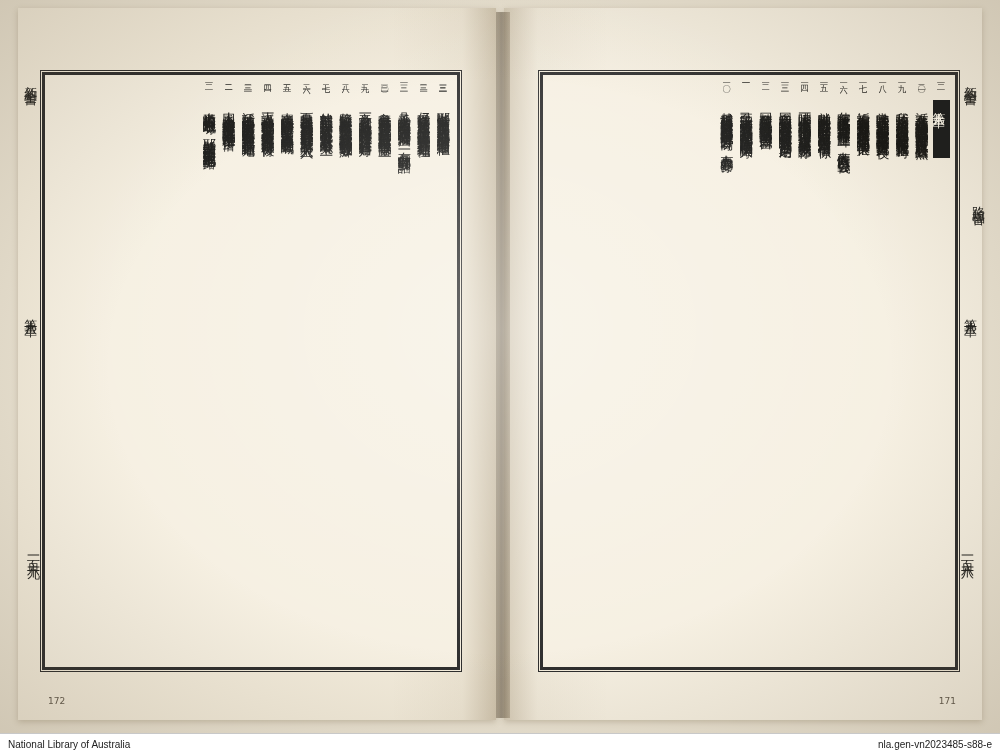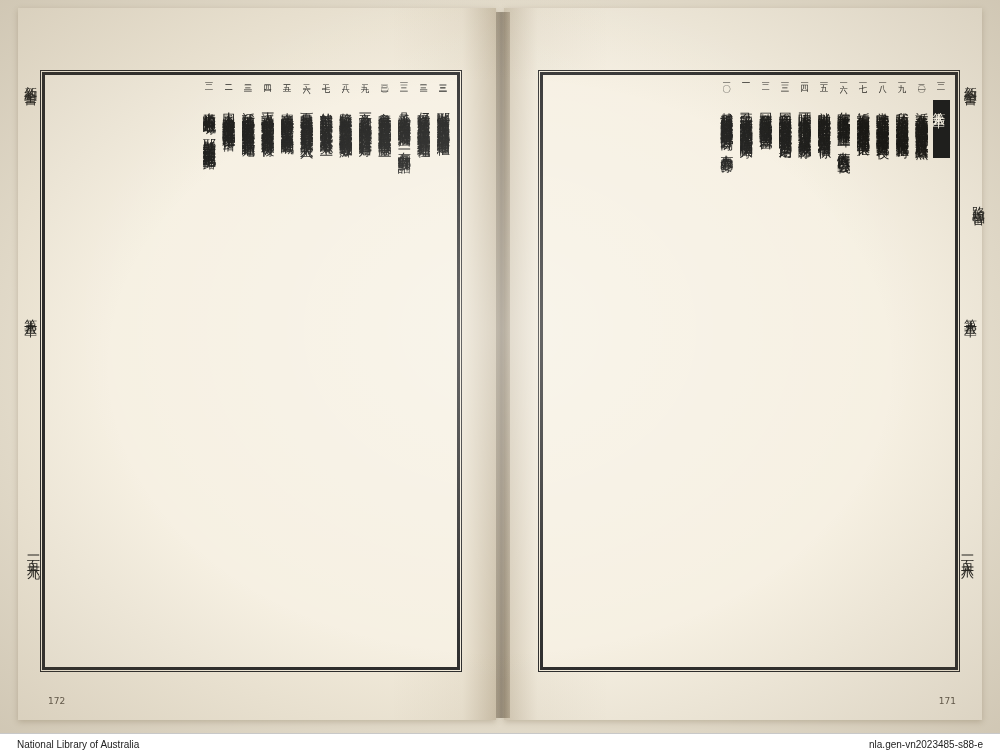--- a/index.html
+++ b/index.html
@@ -202,7 +202,7 @@
     display: flex;
     align-items: center;
     justify-content: space-between;
-    padding: 0 17px;
+    padding: 0 8px;
     box-sizing: border-box;
     font-size: 10px;
     color: #222;

